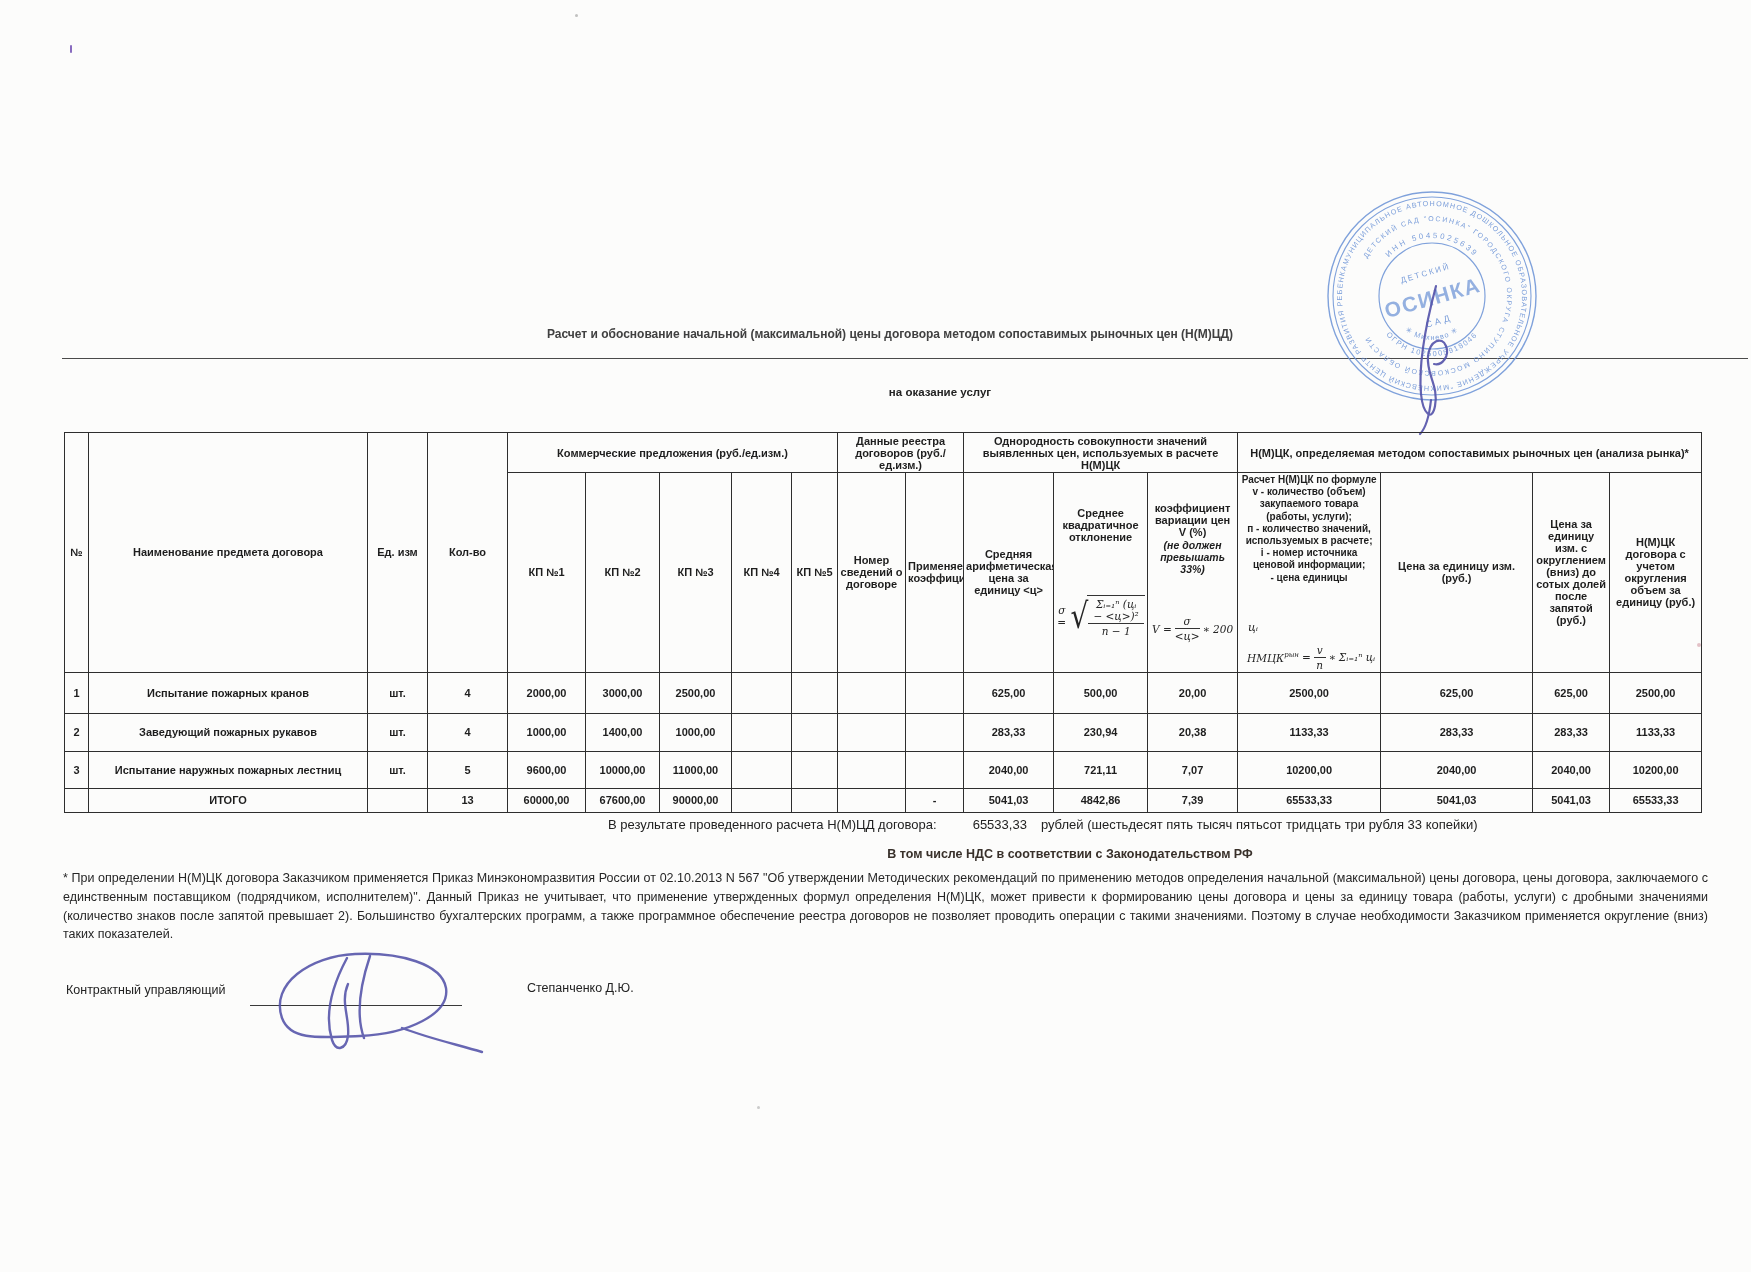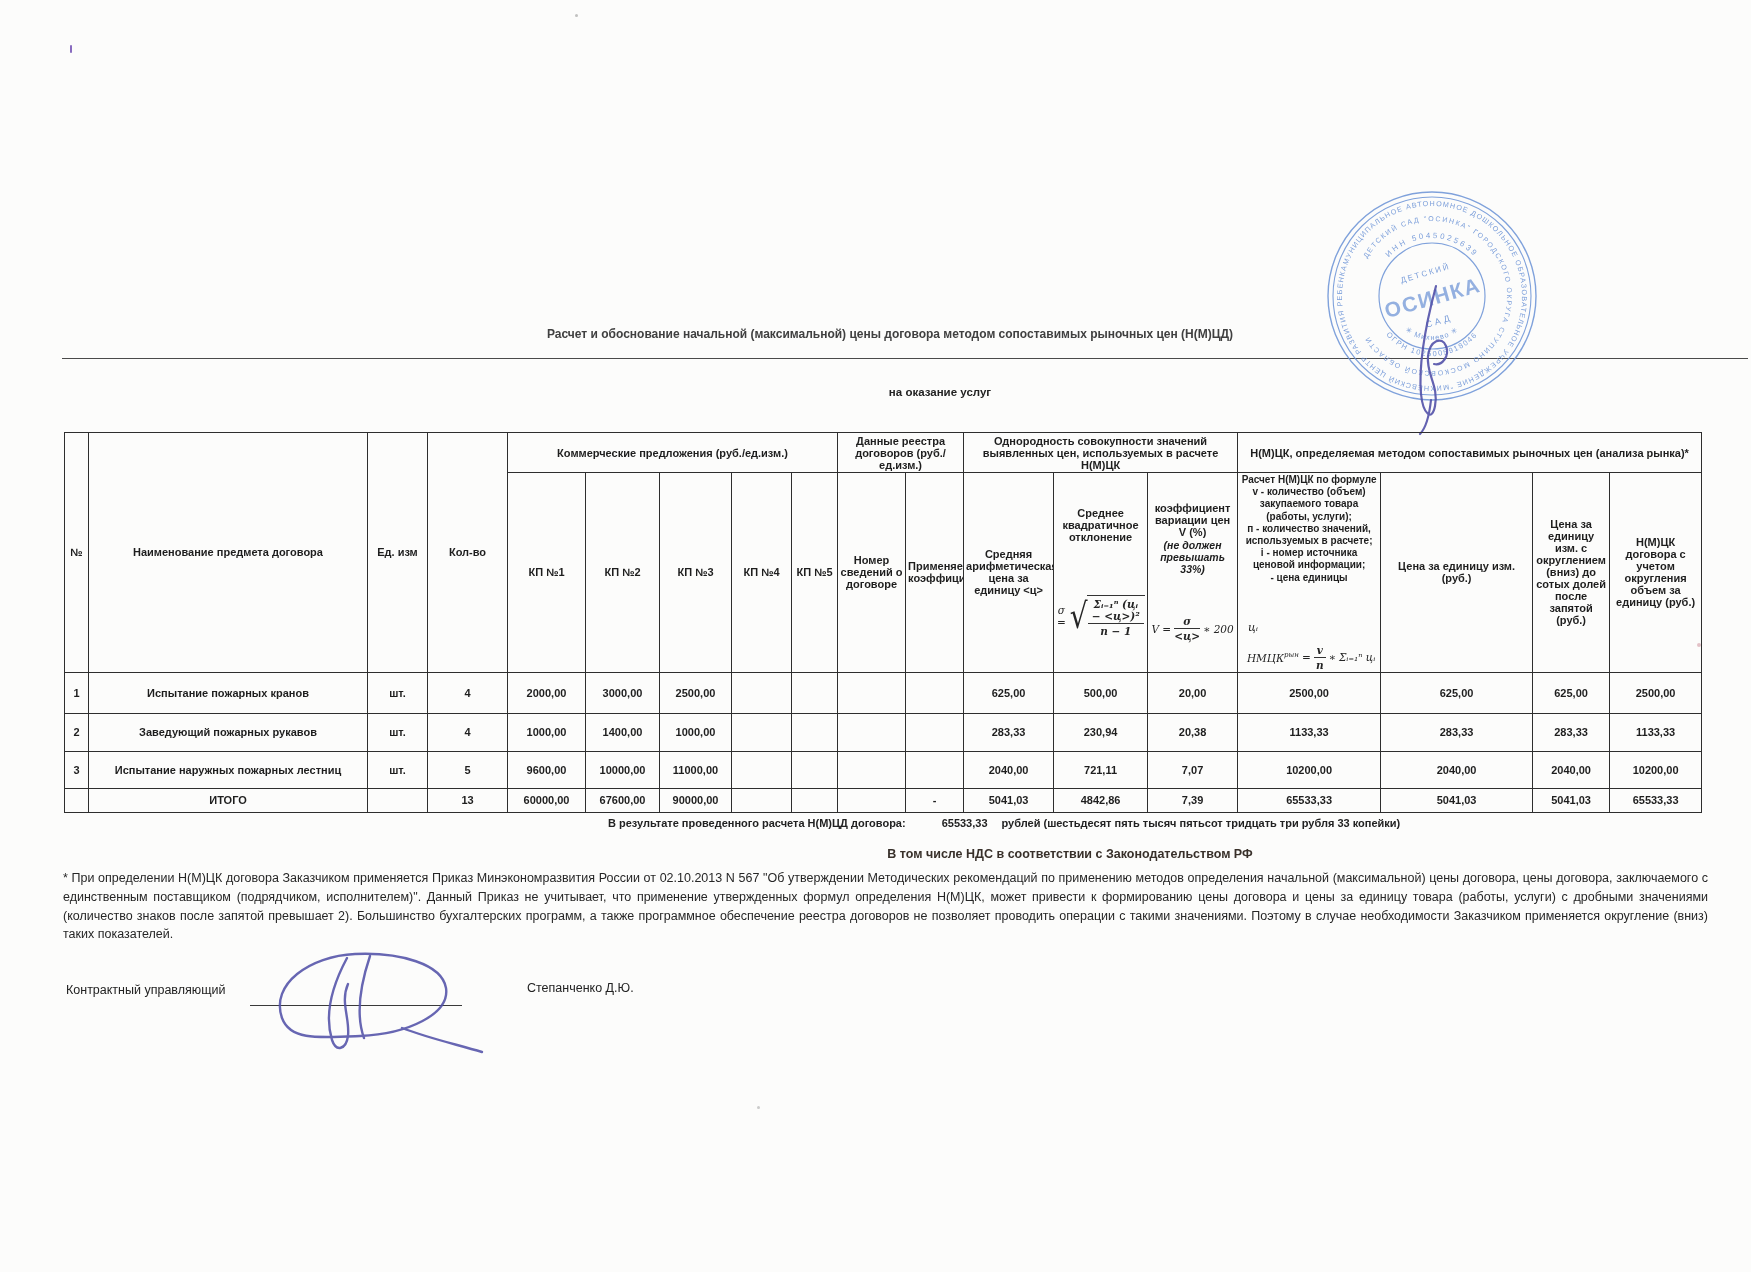--- a/index.html
+++ b/index.html
@@ -32,7 +32,7 @@
   
   .formula{font-family:"DejaVu Serif",serif;font-style:italic;font-weight:normal;font-size:10.5px;
            color:#252525;display:flex;align-items:center;justify-content:center;gap:3px;}
-  .frac{display:inline-block;text-align:center;vertical-align:middle;font-weight:bold;}
+  .frac{display:inline-block;text-align:center;vertical-align:middle;}
   .f-top{display:block;border-bottom:1px solid #333;padding:0 3px 1px;}
   .f-bot{display:block;padding-top:1px;}
   .sqrt-sign{font-size:28px;line-height:.7;font-style:normal;transform:scaleY(1.25);}

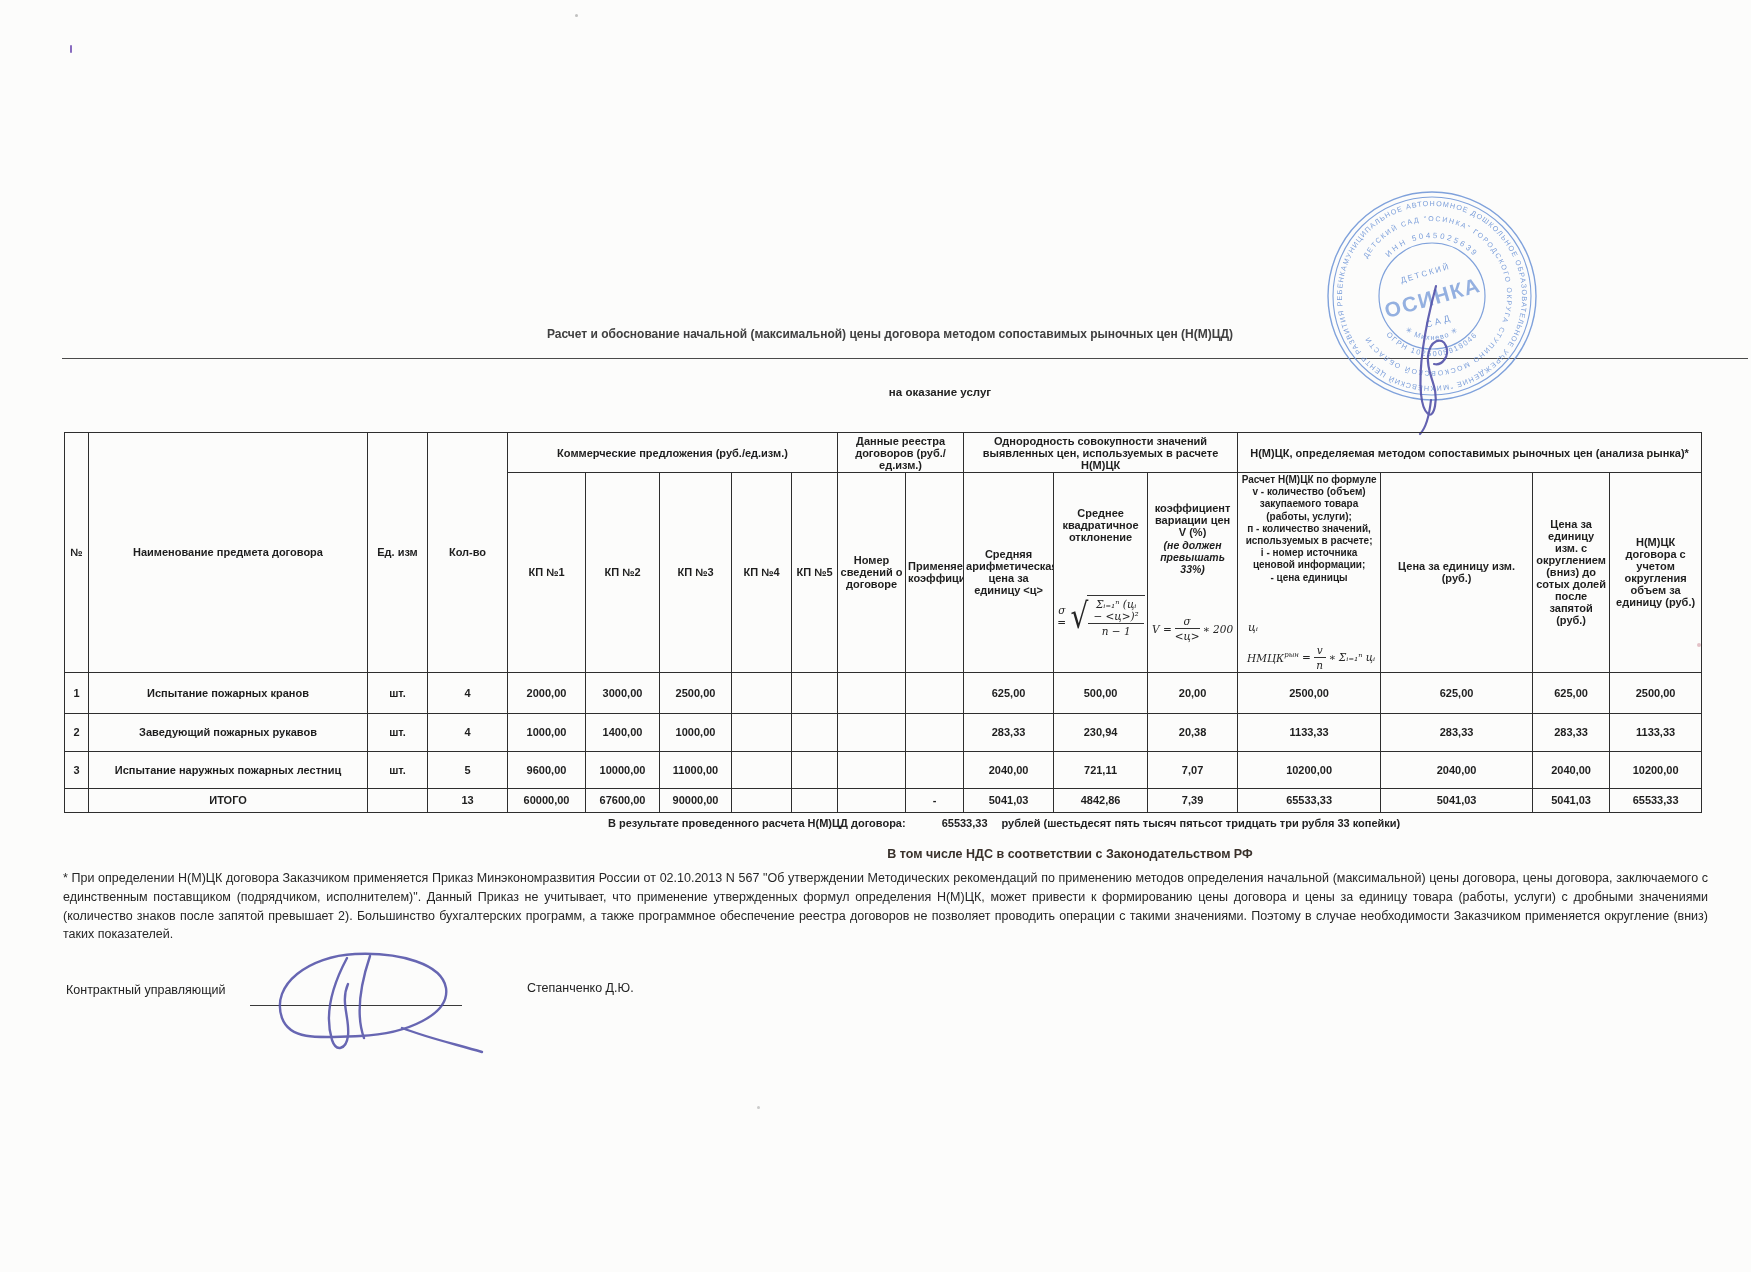--- a/index.html
+++ b/index.html
@@ -44,7 +44,7 @@
       padding-left:8px;margin-top:37px;font-size:11px;}
   sup{font-size:7px;}
   
-  .result-line{left:608px;top:817px;font-size:11px;font-weight:bold;white-space:nowrap;}
+  .result-line{left:608px;top:817px;font-size:13px;font-weight:normal;white-space:nowrap;}
   .result-line .amount{margin:0 14px 0 36px;}
   .nds-line{left:790px;top:847px;width:560px;text-align:center;font-size:12.5px;font-weight:bold;color:#38302a;}
   .footnote{left:63px;top:869px;width:1645px;font-size:12.5px;line-height:1.5;text-align:justify;color:#262626;}

